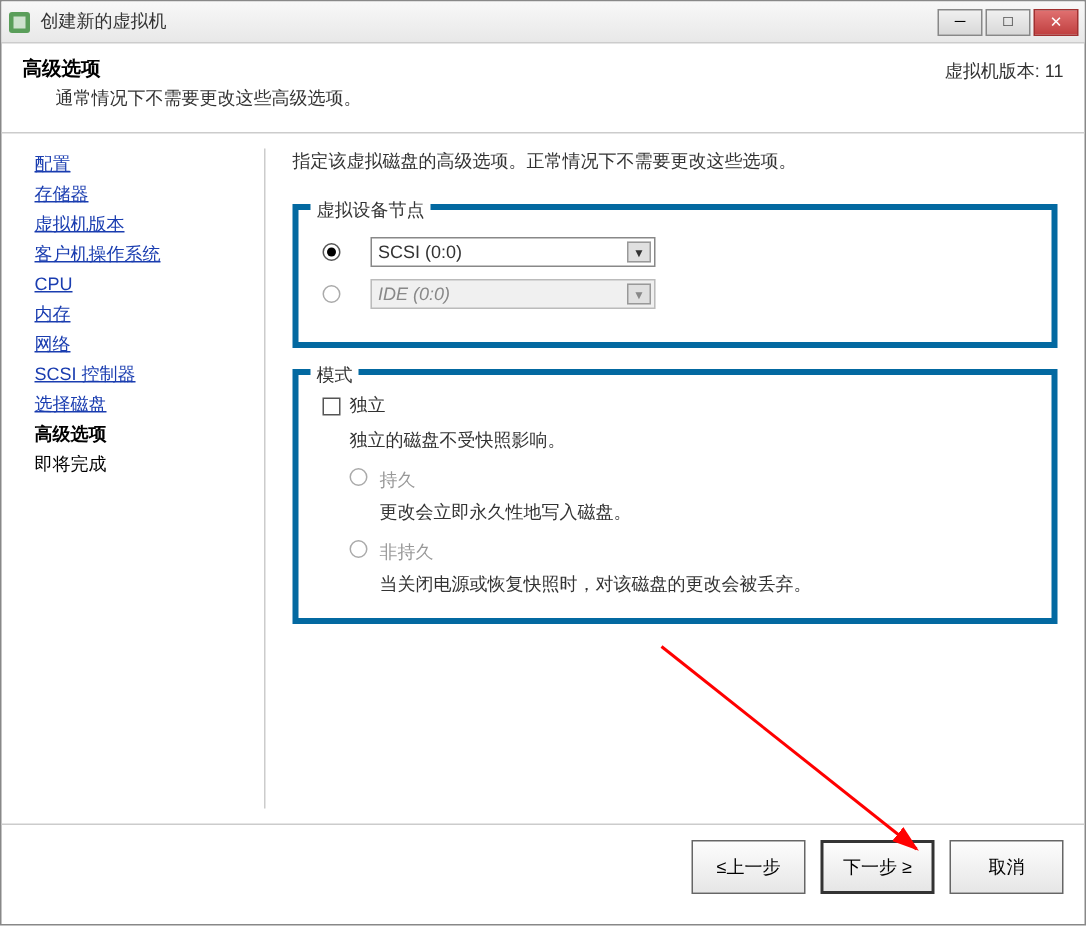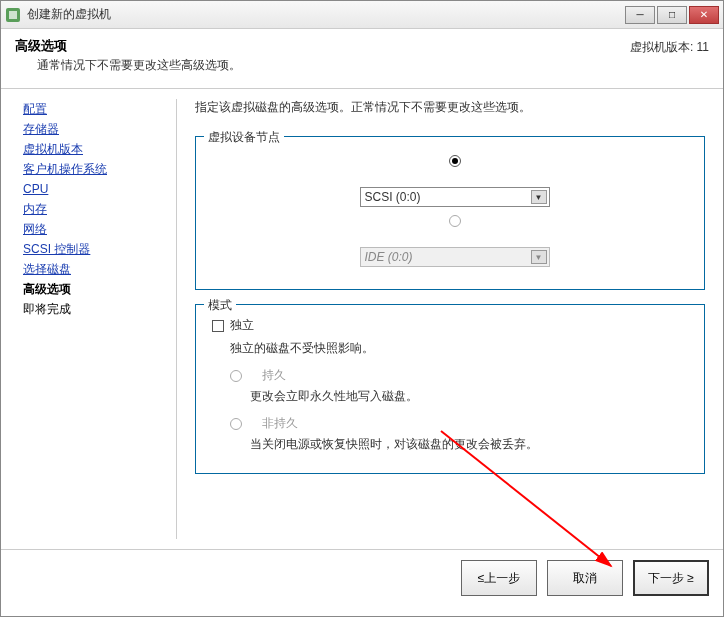--- a/index.html
+++ b/index.html
@@ -24,7 +24,7 @@
     .divider { width: 1px; background: #ccc; margin: 10px 0; }
     .content { flex: 1; padding: 10px 18px; color: #333; }
     .content-desc { margin-bottom: 20px; }
-    .fieldset { border: 1px solid #0369a1; padding: 10px 7px 14px 10px; margin-bottom: 14px; position: relative; }
+    .fieldset { border: 4px solid #0369a1; padding: 10px 7px 14px 10px; margin-bottom: 14px; position: relative; }
     .fieldset-legend { position: absolute; top: -8px; left: 8px; background: #fff; padding: 0 4px; color: #333; }
     .device-row { display: flex; align-items: center; gap: 20px; margin: 8px 0 8px 6px; flex-direction: column; }
     .radio { width: 12px; height: 12px; border: 1px solid #555; border-radius: 50%; display: inline-flex; align-items: center; justify-content: center; cursor: pointer; }

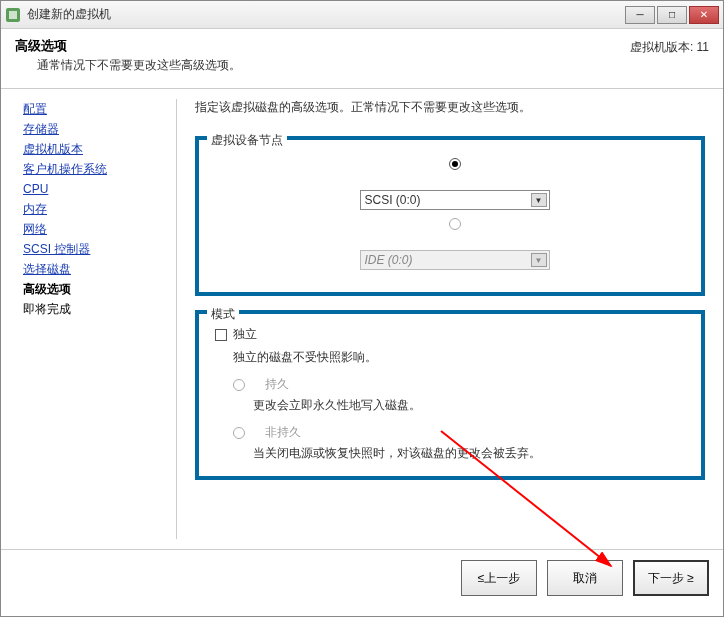--- a/index.html
+++ b/index.html
@@ -26,7 +26,7 @@
     .content-desc { margin-bottom: 20px; }
     .fieldset { border: 4px solid #0369a1; padding: 10px 7px 14px 10px; margin-bottom: 14px; position: relative; }
     .fieldset-legend { position: absolute; top: -8px; left: 8px; background: #fff; padding: 0 4px; color: #333; }
-    .device-row { display: flex; align-items: center; gap: 20px; margin: 8px 0 8px 6px; flex-direction: column; }
+    .device-row { display: flex; align-items: center; gap: 20px; margin: 8px 0 8px 6px; }
     .radio { width: 12px; height: 12px; border: 1px solid #555; border-radius: 50%; display: inline-flex; align-items: center; justify-content: center; cursor: pointer; }
     .radio.selected::after { content: ""; width: 6px; height: 6px; background: #000; border-radius: 50%; }
     .radio.disabled { border-color: #aaa; cursor: default; }

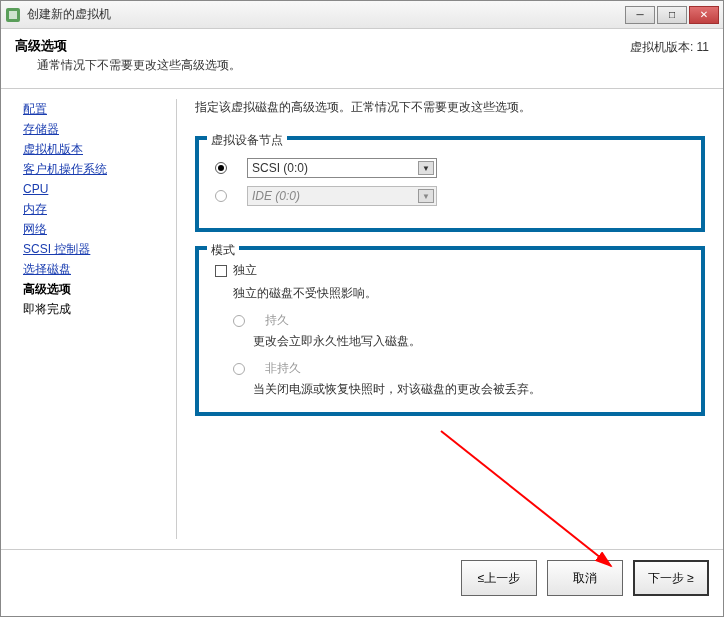--- a/index.html
+++ b/index.html
@@ -36,7 +36,7 @@
     .checkbox { width: 12px; height: 12px; border: 1px solid #555; display: inline-block; margin-right: 6px; vertical-align: middle; cursor: pointer; }
     .mode-line { margin: 2px 0 6px 6px; display: flex; align-items: center; }
     .mode-desc { margin: 0 0 10px 24px; color: #333; }
-    .mode-option { margin: 4px 0 4px 24px; display: flex; align-items: center; gap: 20px; }
+    .mode-option { margin: 4px 0 4px 24px; display: flex; gap: 8px; }
     .mode-option-desc { margin: 0 0 10px 44px; color: #333; }
     .disabled-text { color: #999; }
     .footer { border-top: 1px solid #ccc; padding: 10px 14px; display: flex; justify-content: flex-end; gap: 10px; }

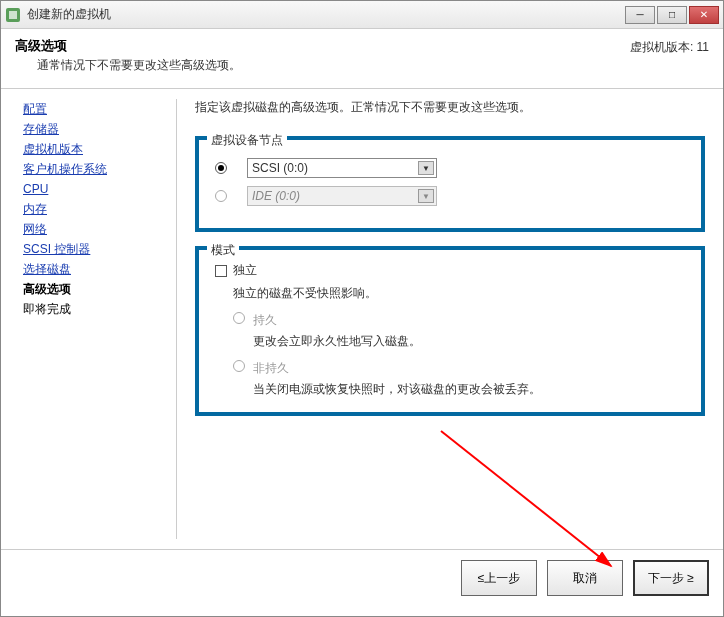--- a/index.html
+++ b/index.html
@@ -135,8 +135,8 @@
 
   <div class="footer">
     <button class="btn">≤上一步</button>
+    <button class="btn highlight">下一步 ≥</button>
     <button class="btn">取消</button>
-    <button class="btn highlight">下一步 ≥</button>
   </div>
 
   <svg class="arrow-annotation" style="left:430px; top:420px;" width="220" height="170">

